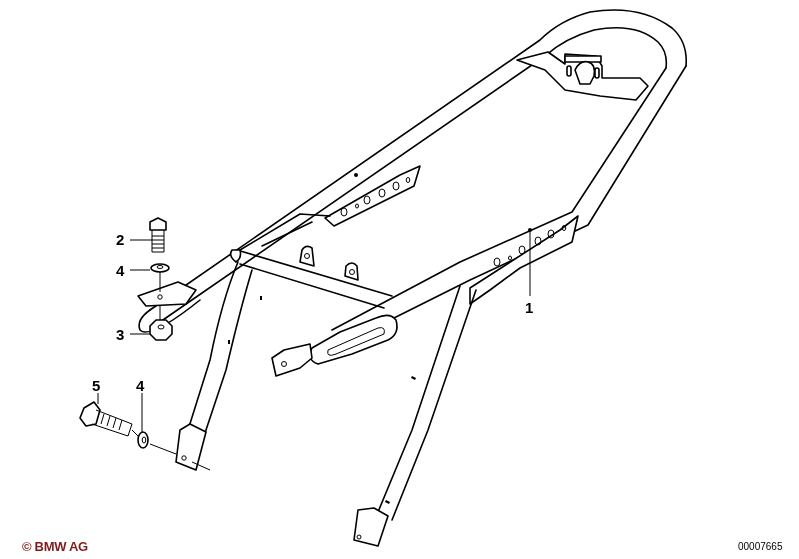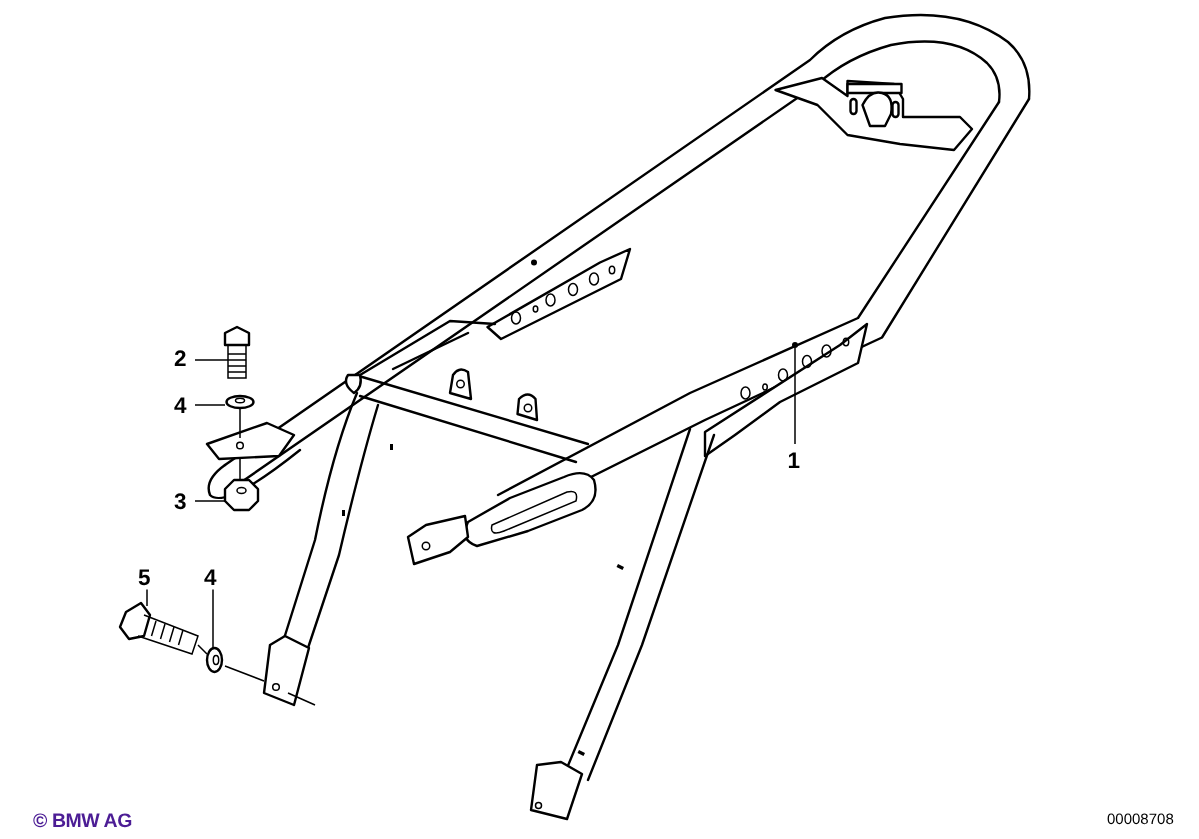--- a/index.html
+++ b/index.html
@@ -9,7 +9,7 @@
   .callout { position: absolute; font-weight: bold; font-size: 15px; color: #000;
              font-family: "Liberation Sans", sans-serif; line-height: 1; }
   .footer-left { position: absolute; left: 22px; top: 539px; font-size: 13px;
-                 font-weight: bold; letter-spacing: -0.3px; color: #4c1d95;
+                 font-weight: bold; letter-spacing: -0.3px; color: #7f1d1d;
                  font-family: "Liberation Sans", sans-serif; }
   .footer-right { position: absolute; left: 738px; top: 541px; font-size: 10px;
                   color: #000; font-family: "Liberation Sans", sans-serif; }

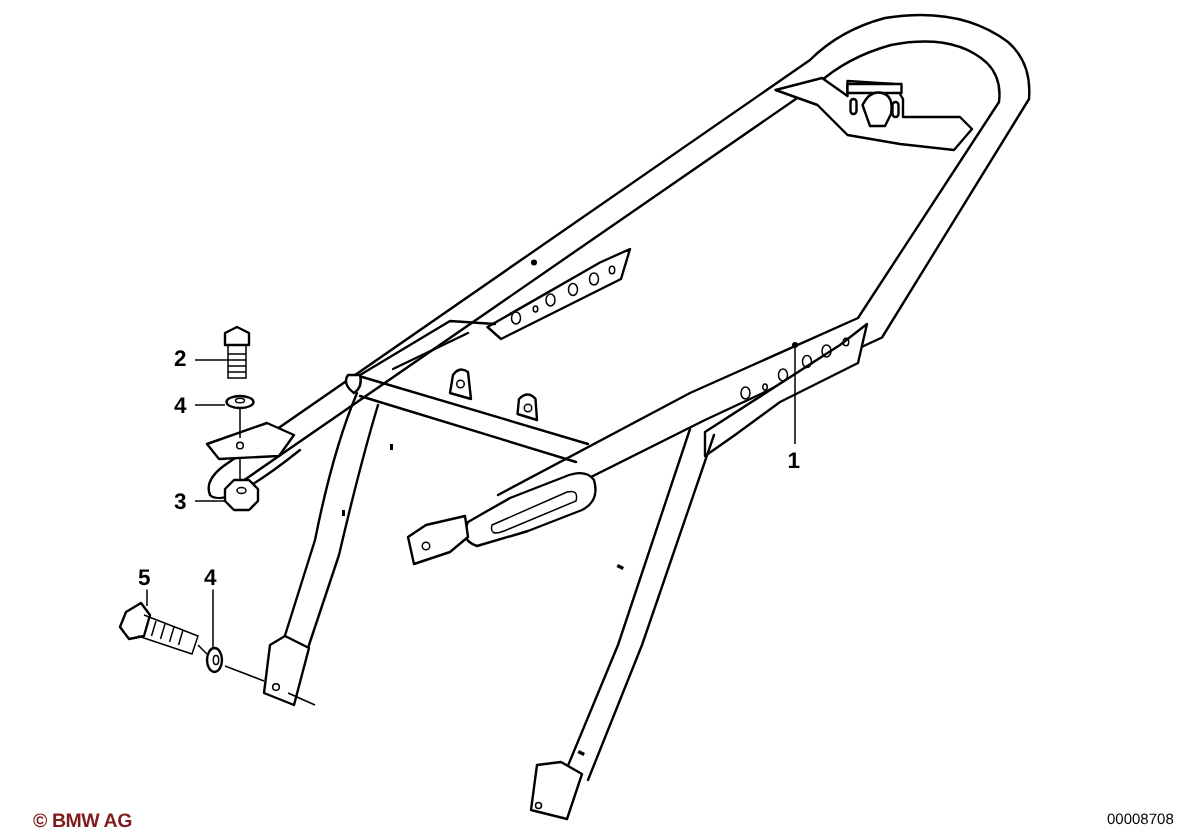--- a/index.html
+++ b/index.html
@@ -134,6 +134,6 @@
 <span class="callout" style="left:525px; top:300px;">1</span>
 
 <span class="footer-left">© BMW AG</span>
-<span class="footer-right">00008708</span>
+<span class="footer-right">00007665</span>
 
 </body></html>

